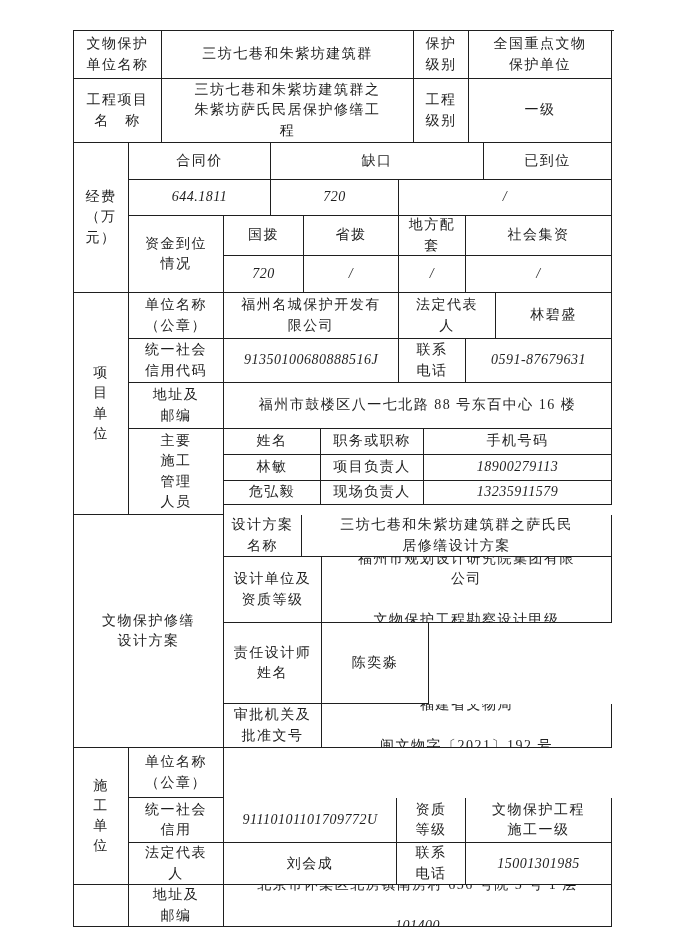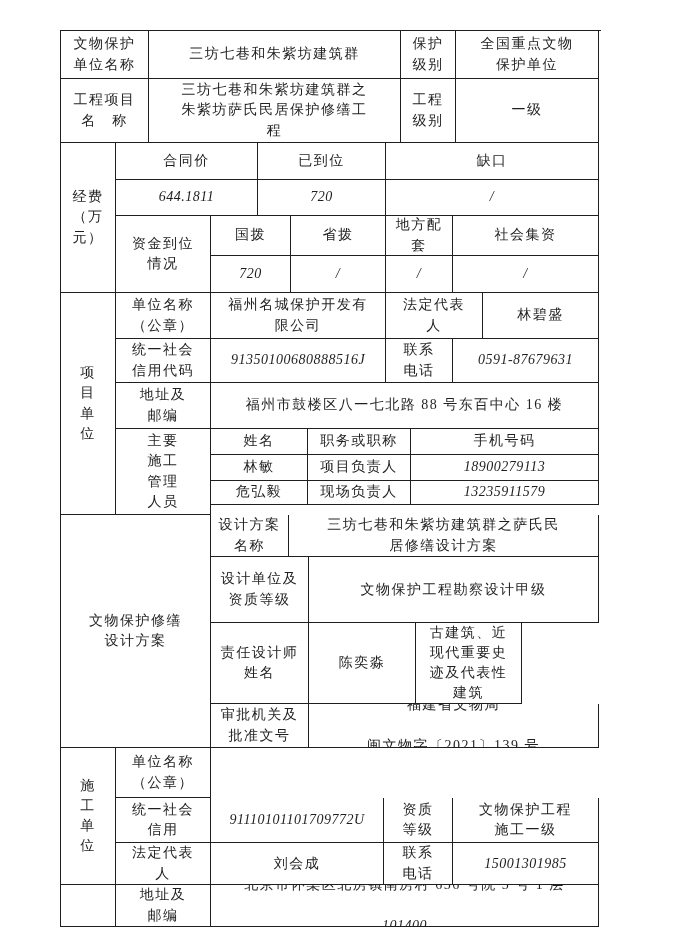--- a/index.html
+++ b/index.html
@@ -16,7 +16,7 @@
   }
   .form-table {
     position: absolute;
-    left: 60px;
+    left: 73px;
     top: 30px;
     width: 540px;
     border-top: 1px solid #1f1f1f;

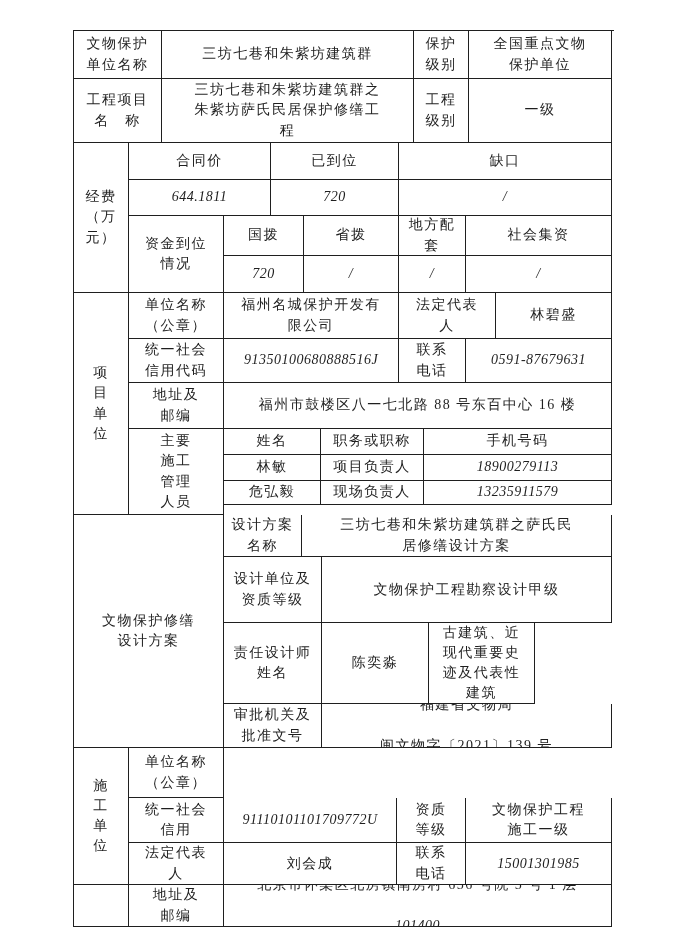--- a/index.html
+++ b/index.html
@@ -87,8 +87,8 @@
     <div class="stack">
       <div class="row h37">
         <div class="c w142">合同价</div>
+        <div class="c w213">缺口</div>
         <div class="c w128">已到位</div>
-        <div class="c w213">缺口</div>
       </div>
       <div class="row h36">
         <div class="c w142 num">644.1811</div>

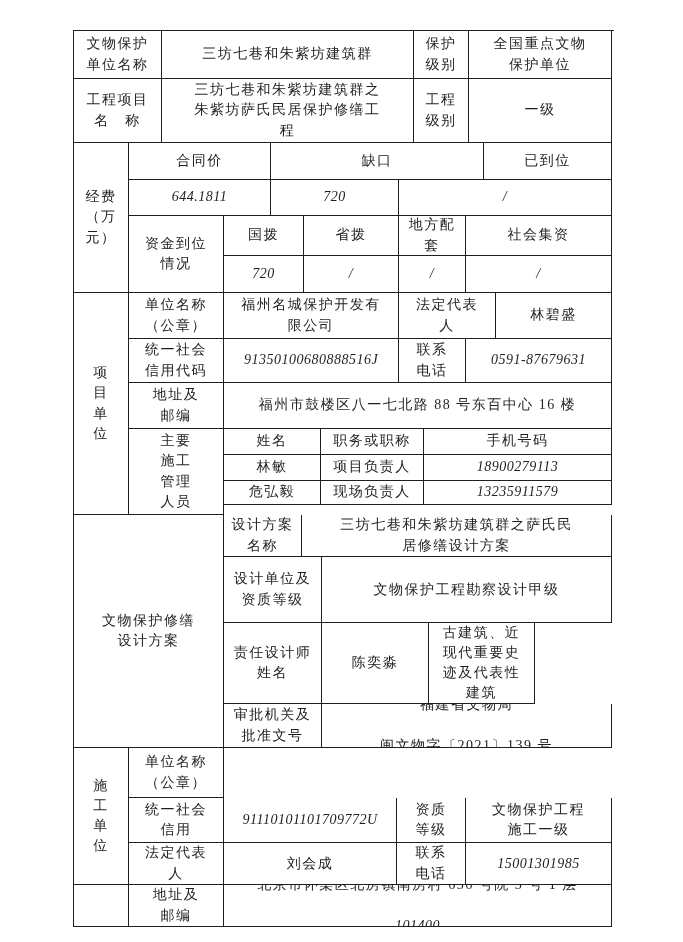--- a/index.html
+++ b/index.html
@@ -190,6 +190,8 @@
 资质等级</div>
         <div class="c w290">
           <div>
+            <div>福州市规划设计研究院集团有限
+公司</div>
             <div>文物保护工程勘察设计甲级</div>
           </div>
         </div>

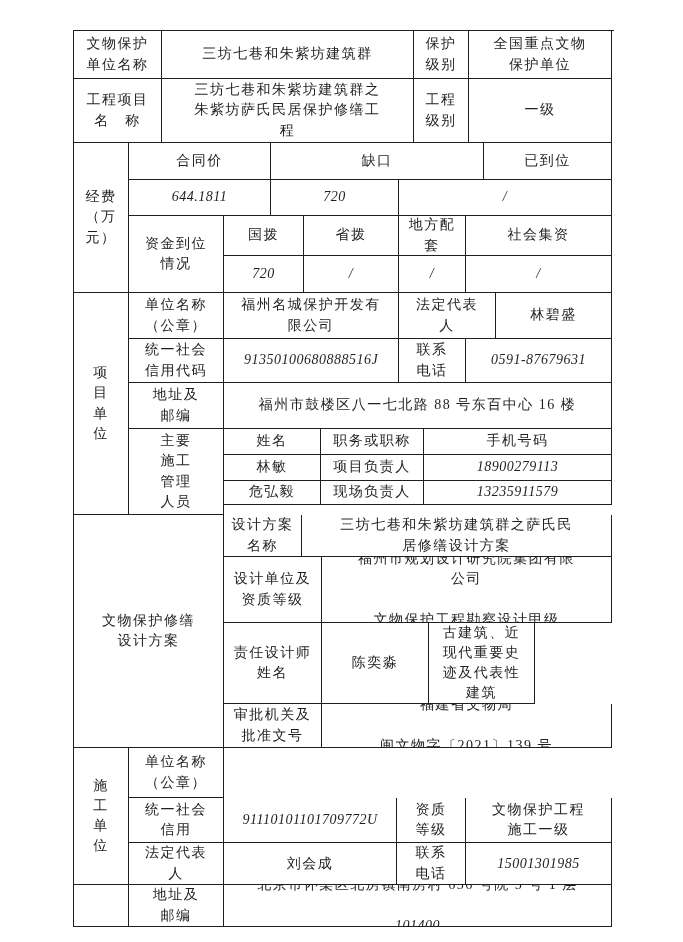--- a/index.html
+++ b/index.html
@@ -200,10 +200,6 @@
         <div class="c w98">责任设计师
 姓名</div>
         <div class="c w107">陈奕淼</div>
-        <div class="c w106">古建筑、近
-现代重要史
-迹及代表性
-建筑</div>
       </div>
       <div class="row h44">
         <div class="c w98">审批机关及

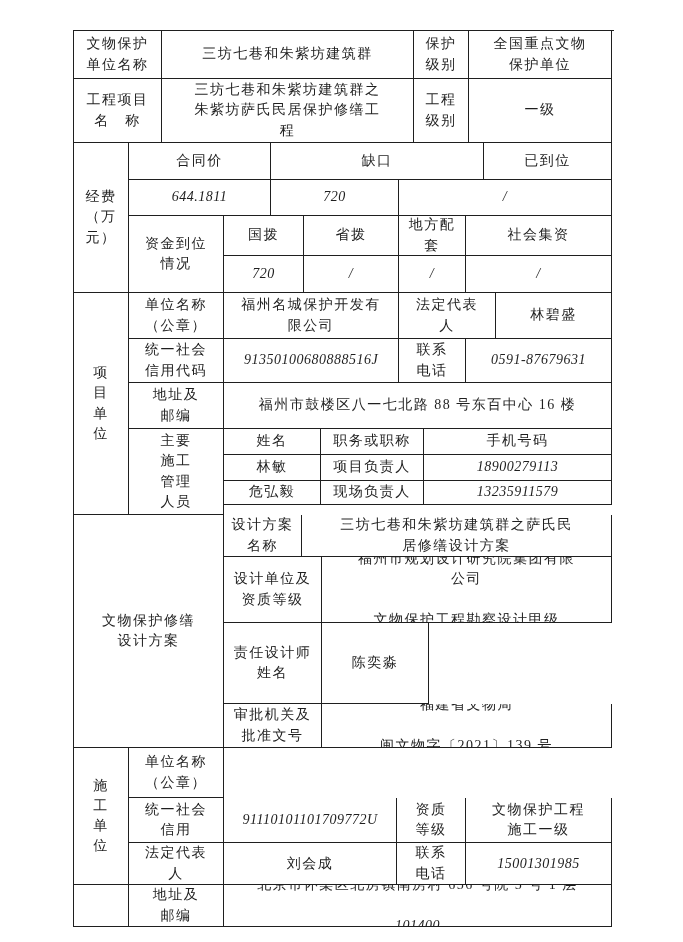--- a/index.html
+++ b/index.html
@@ -207,7 +207,7 @@
         <div class="c w290">
           <div>
             <div>福建省文物局</div>
-            <div>闽文物字〔2021〕139 号</div>
+            <div>闽文物字〔2021〕192 号</div>
           </div>
         </div>
       </div>

